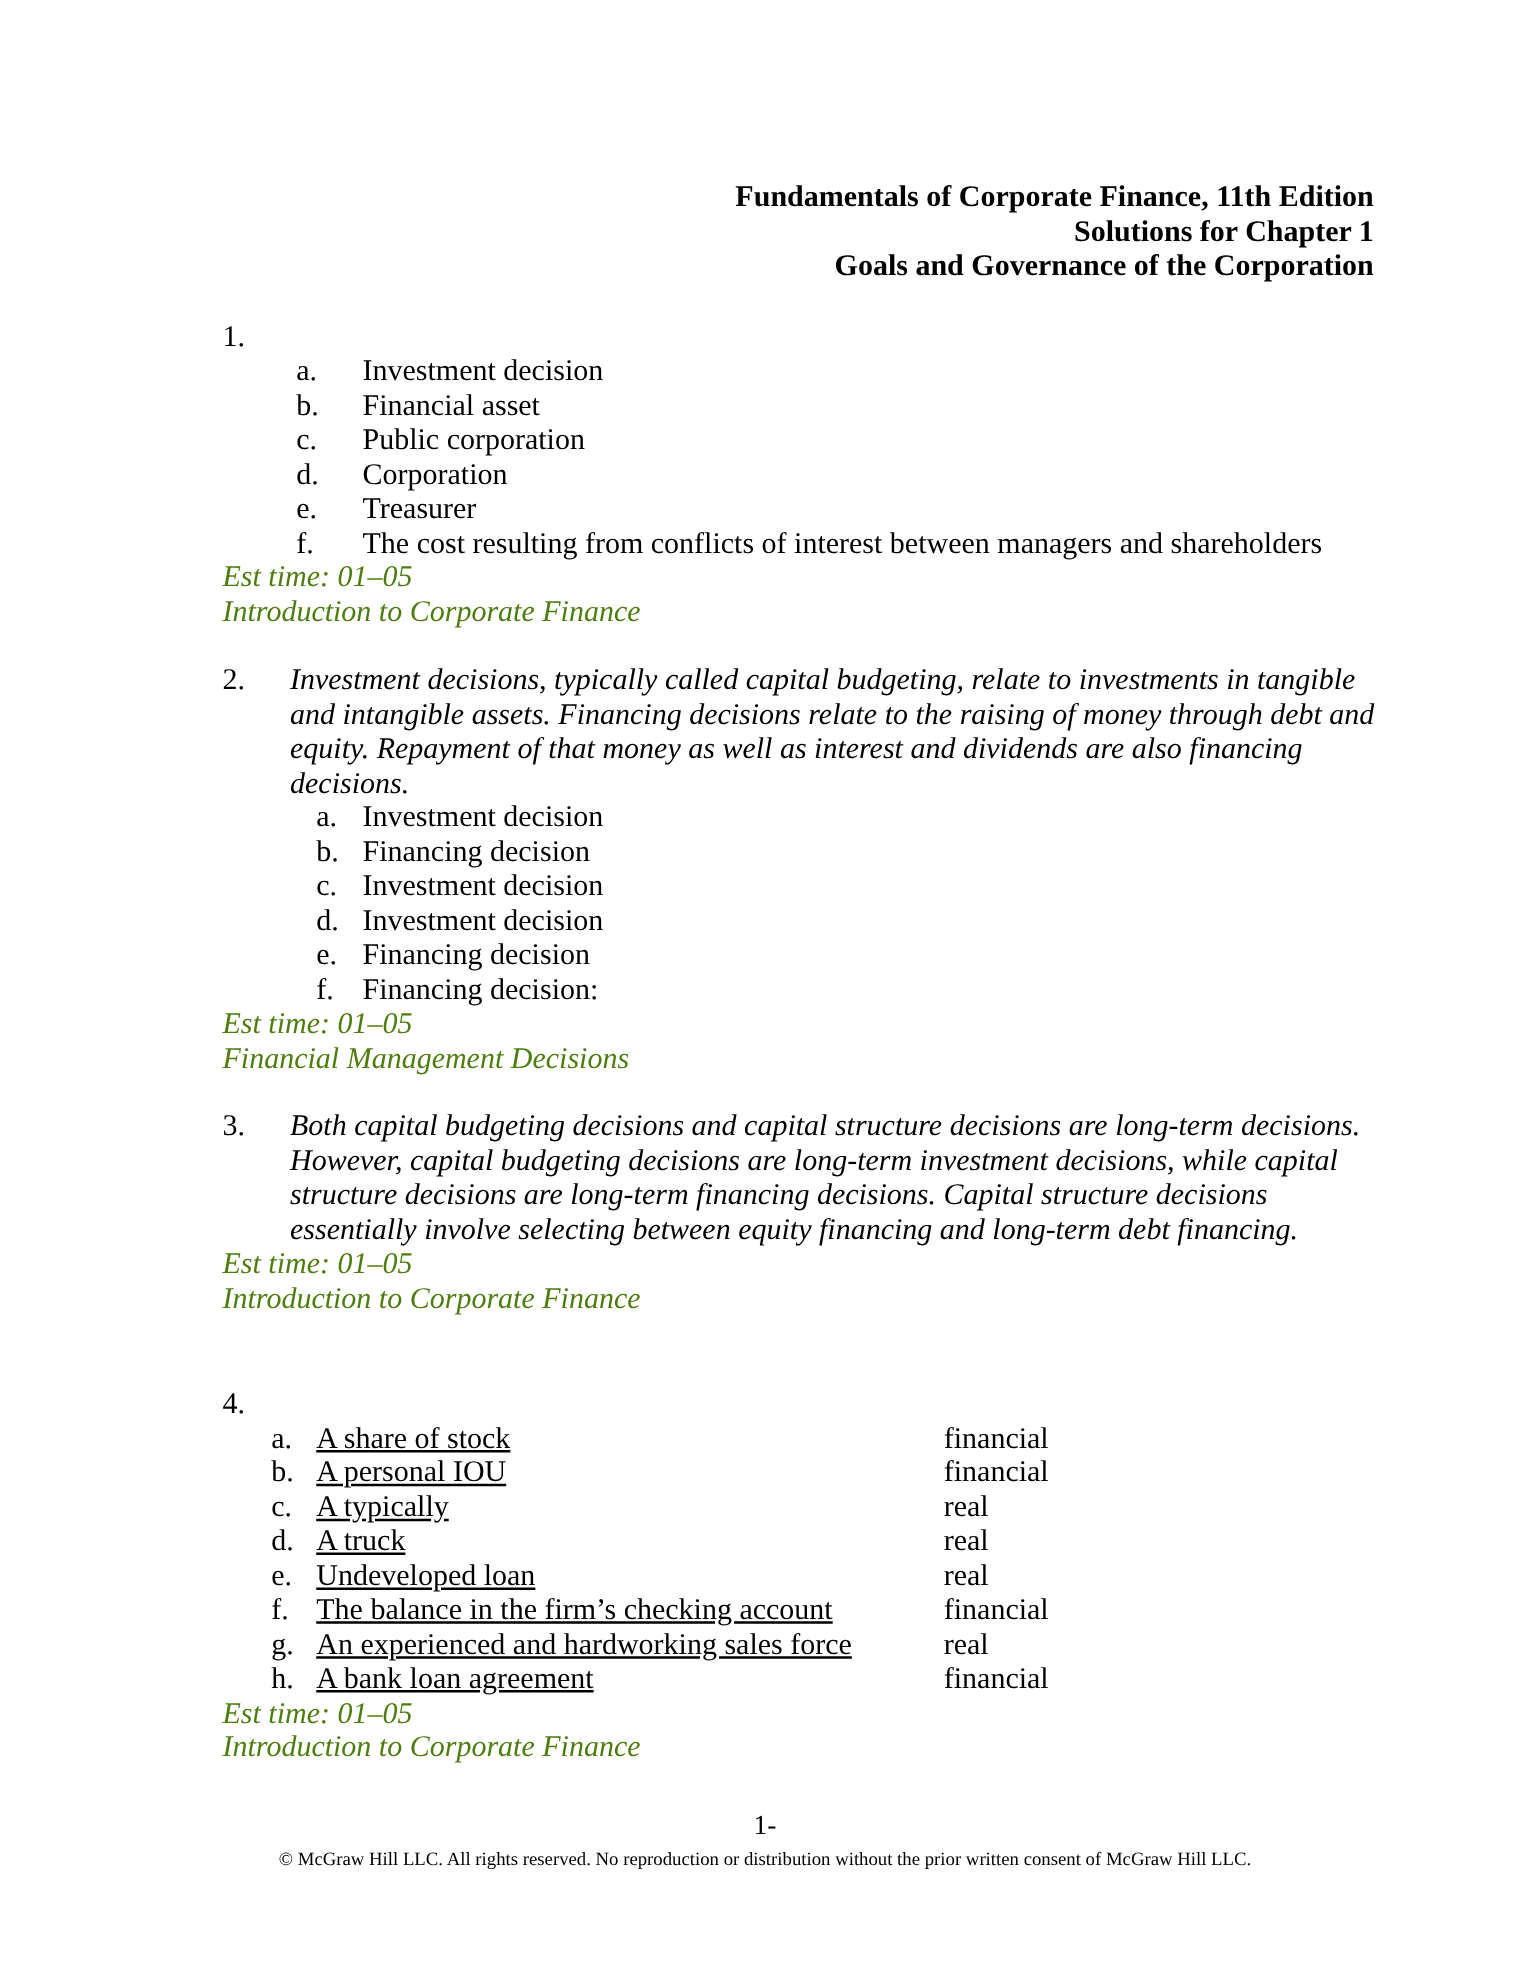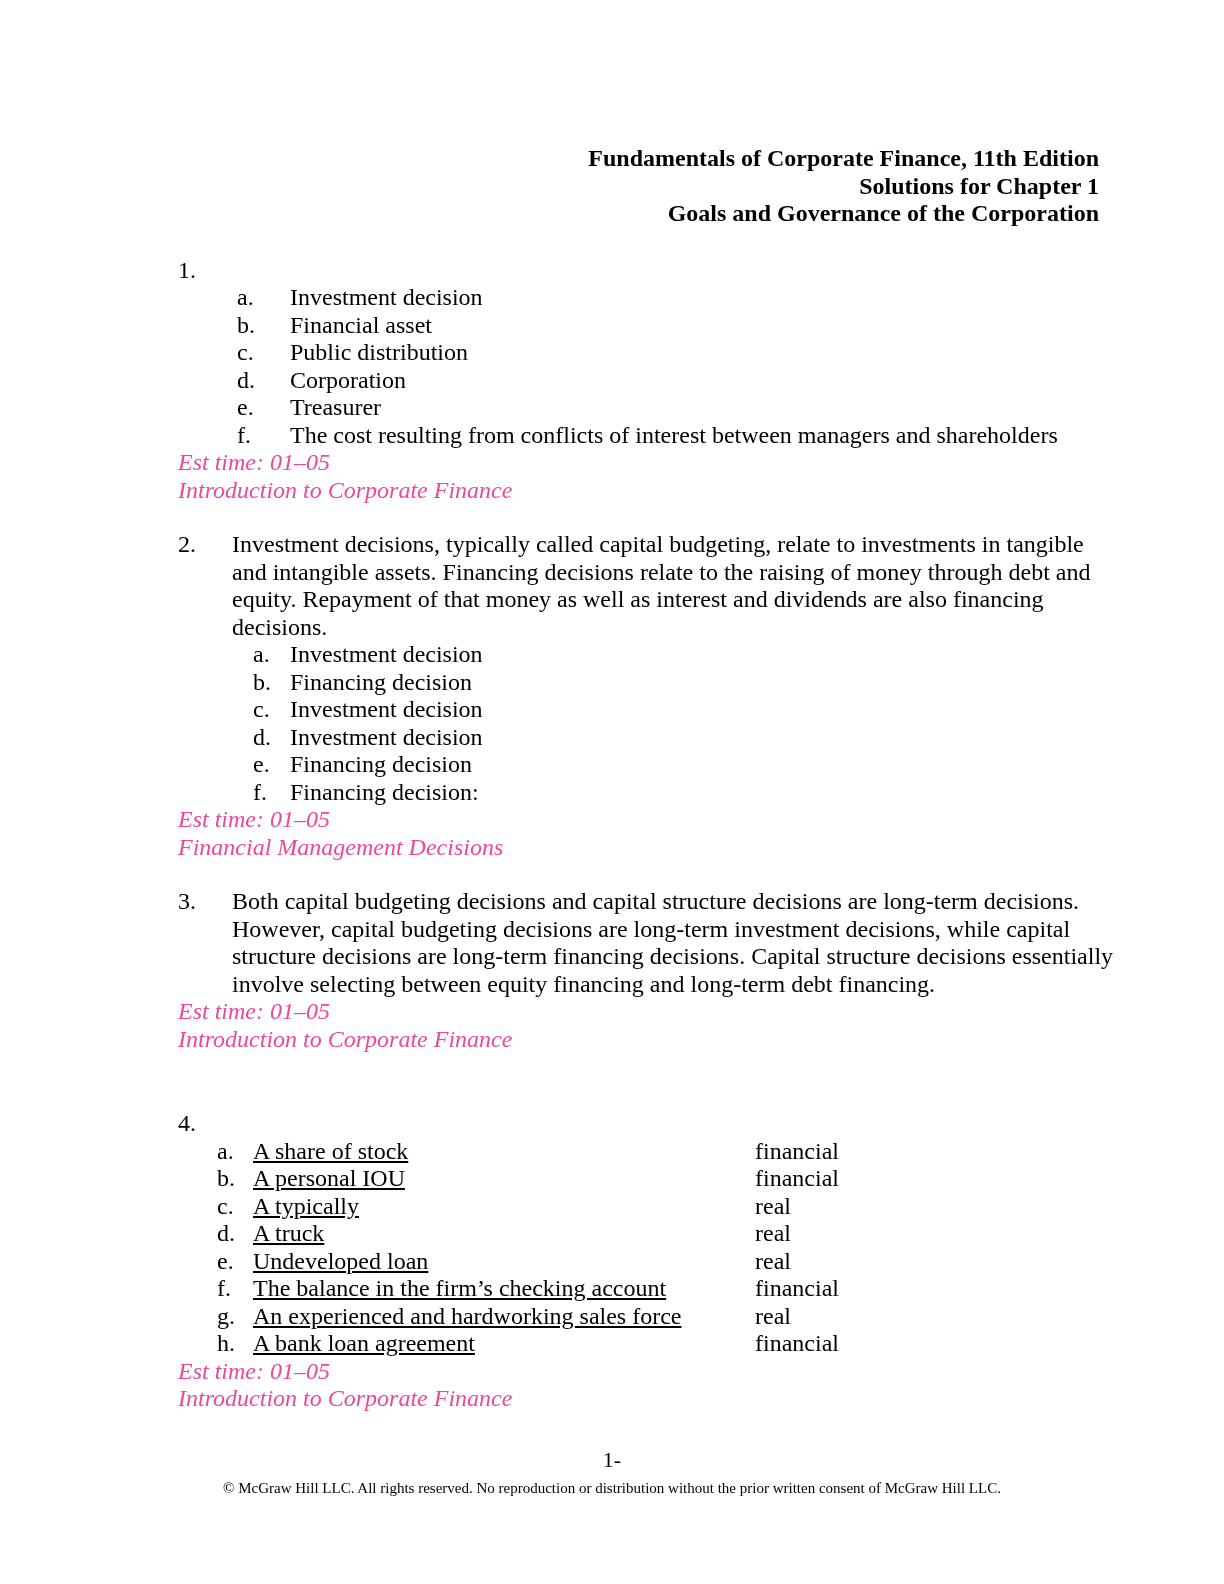--- a/index.html
+++ b/index.html
@@ -78,7 +78,7 @@
     <div class="list1">
       <div class="row"><span class="letter">a.</span><span>Investment decision</span></div>
       <div class="row"><span class="letter">b.</span><span>Financial asset</span></div>
-      <div class="row"><span class="letter">c.</span><span>Public distribution</span></div>
+      <div class="row"><span class="letter">c.</span><span>Public corporation</span></div>
       <div class="row"><span class="letter">d.</span><span>Corporation</span></div>
       <div class="row"><span class="letter">e.</span><span>Treasurer</span></div>
       <div class="row"><span class="letter">f.</span><span>The cost resulting from conflicts of interest between managers and shareholders</span></div>

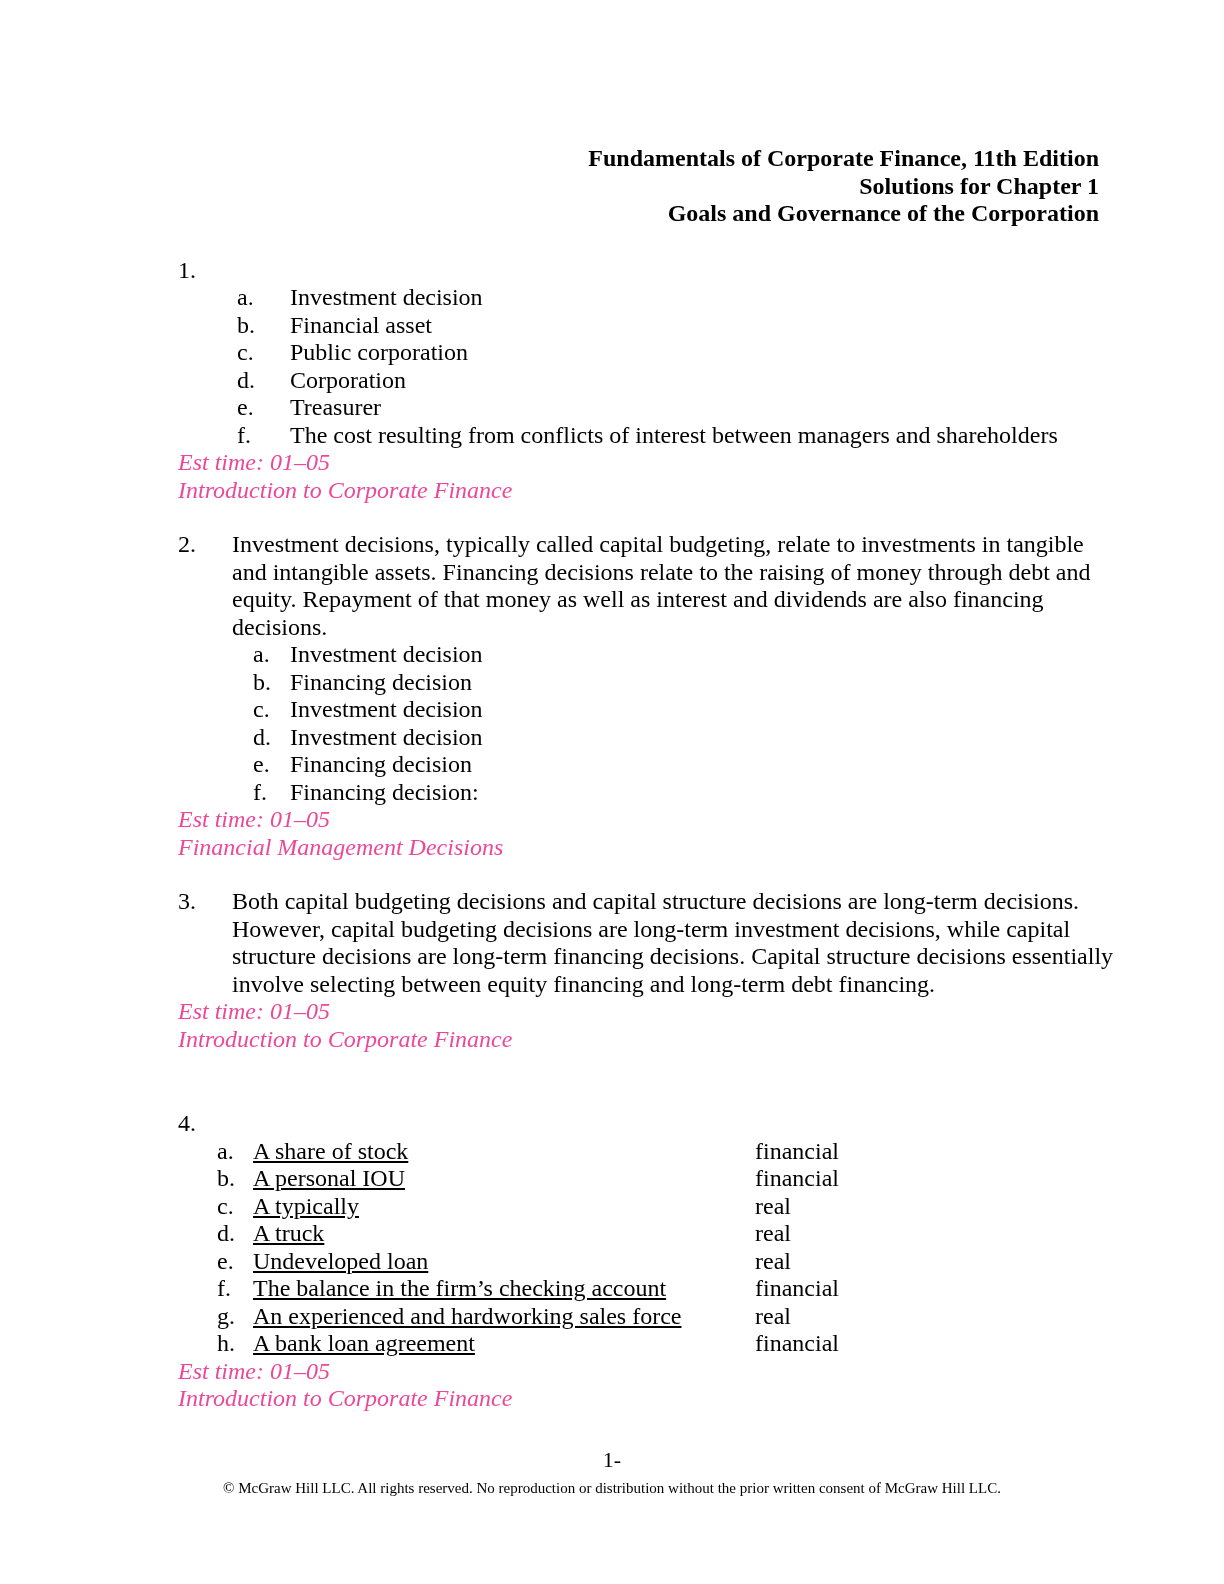--- a/index.html
+++ b/index.html
@@ -42,7 +42,7 @@
   .list4 .itext { flex: none; width: 502px; text-decoration: underline; }
   .list4 .answer { flex: none; }
   .red {
-    color: #ec4899;
+    color: #4d7c0f;
     font-style: italic;
   }
   .footer {

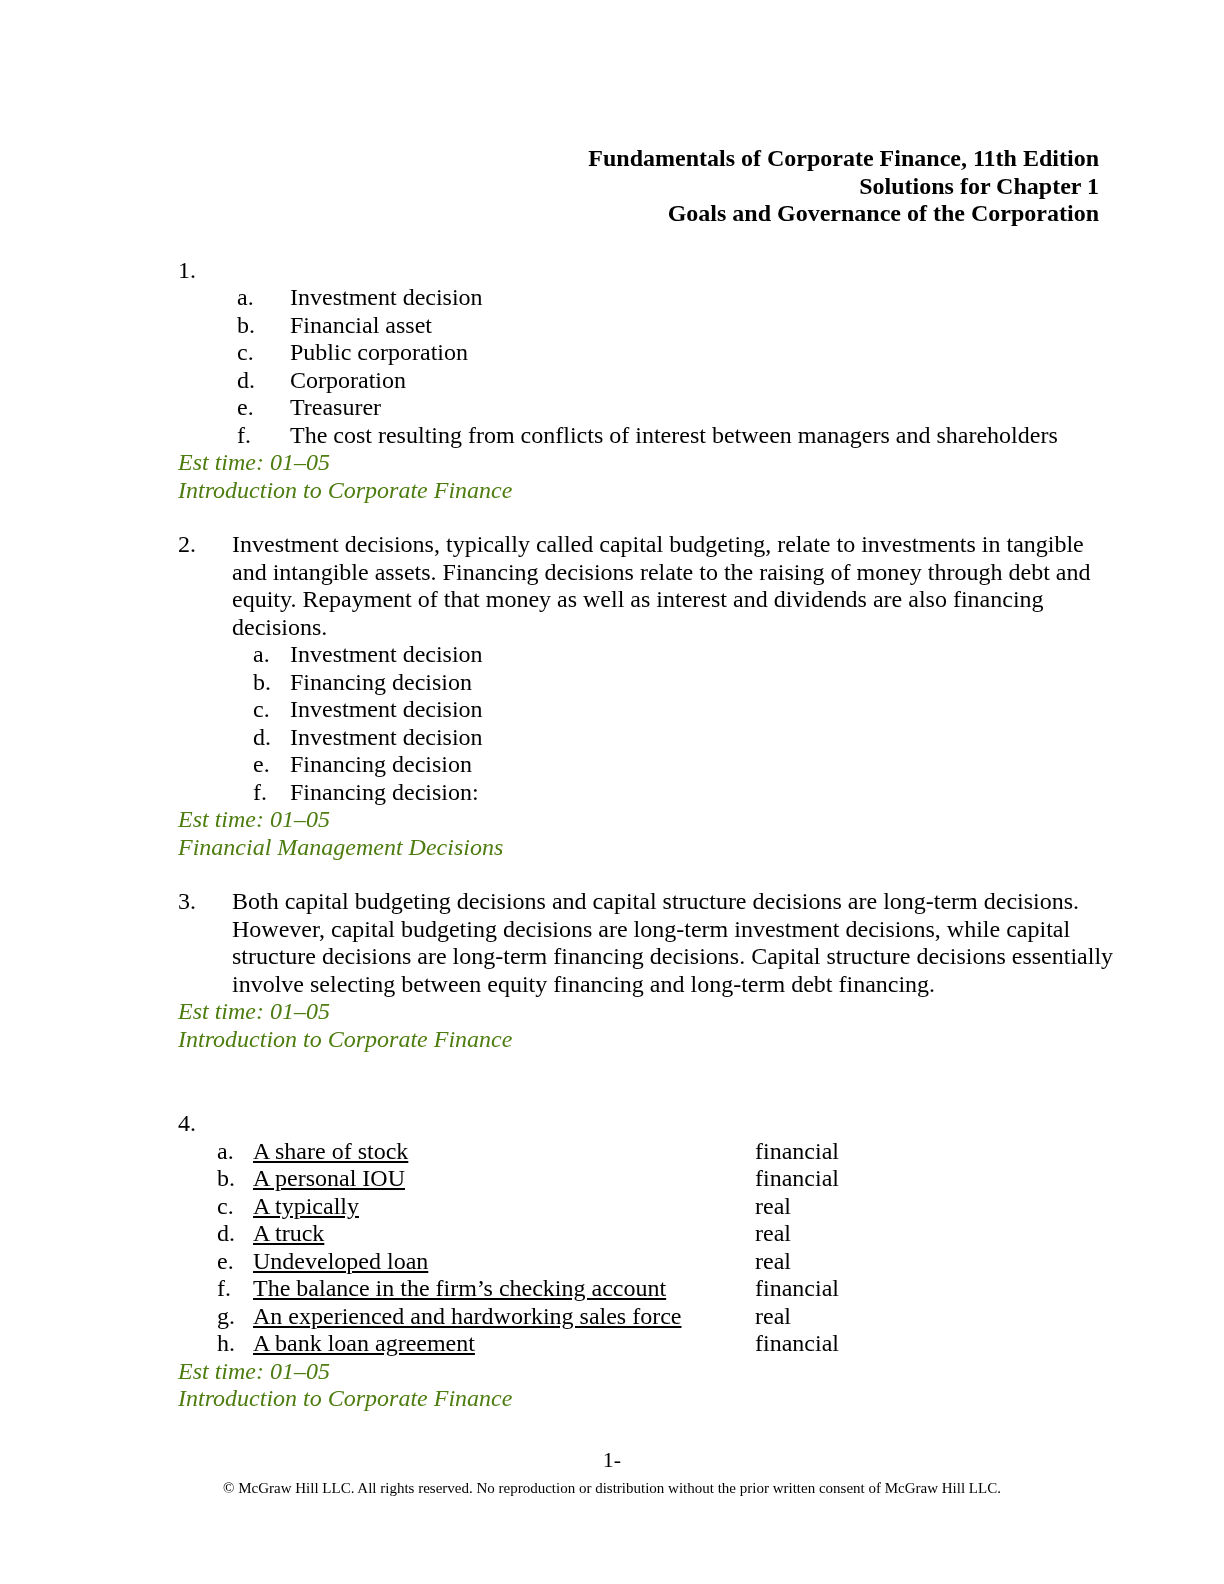--- a/index.html
+++ b/index.html
@@ -32,7 +32,7 @@
   #q4 { margin-top: 57px; }
   .q-row { display: flex; }
   .q-num { flex: none; width: 54px; }
-  .q-para { flex: none; width: 886px; }
+  .q-para { flex: none; width: 886px; font-style: italic; }
   .list1 .row { padding-left: 59px; }
   .list1 .letter { display: inline-block; width: 53px; }
   .list2 .row { padding-left: 75px; }

